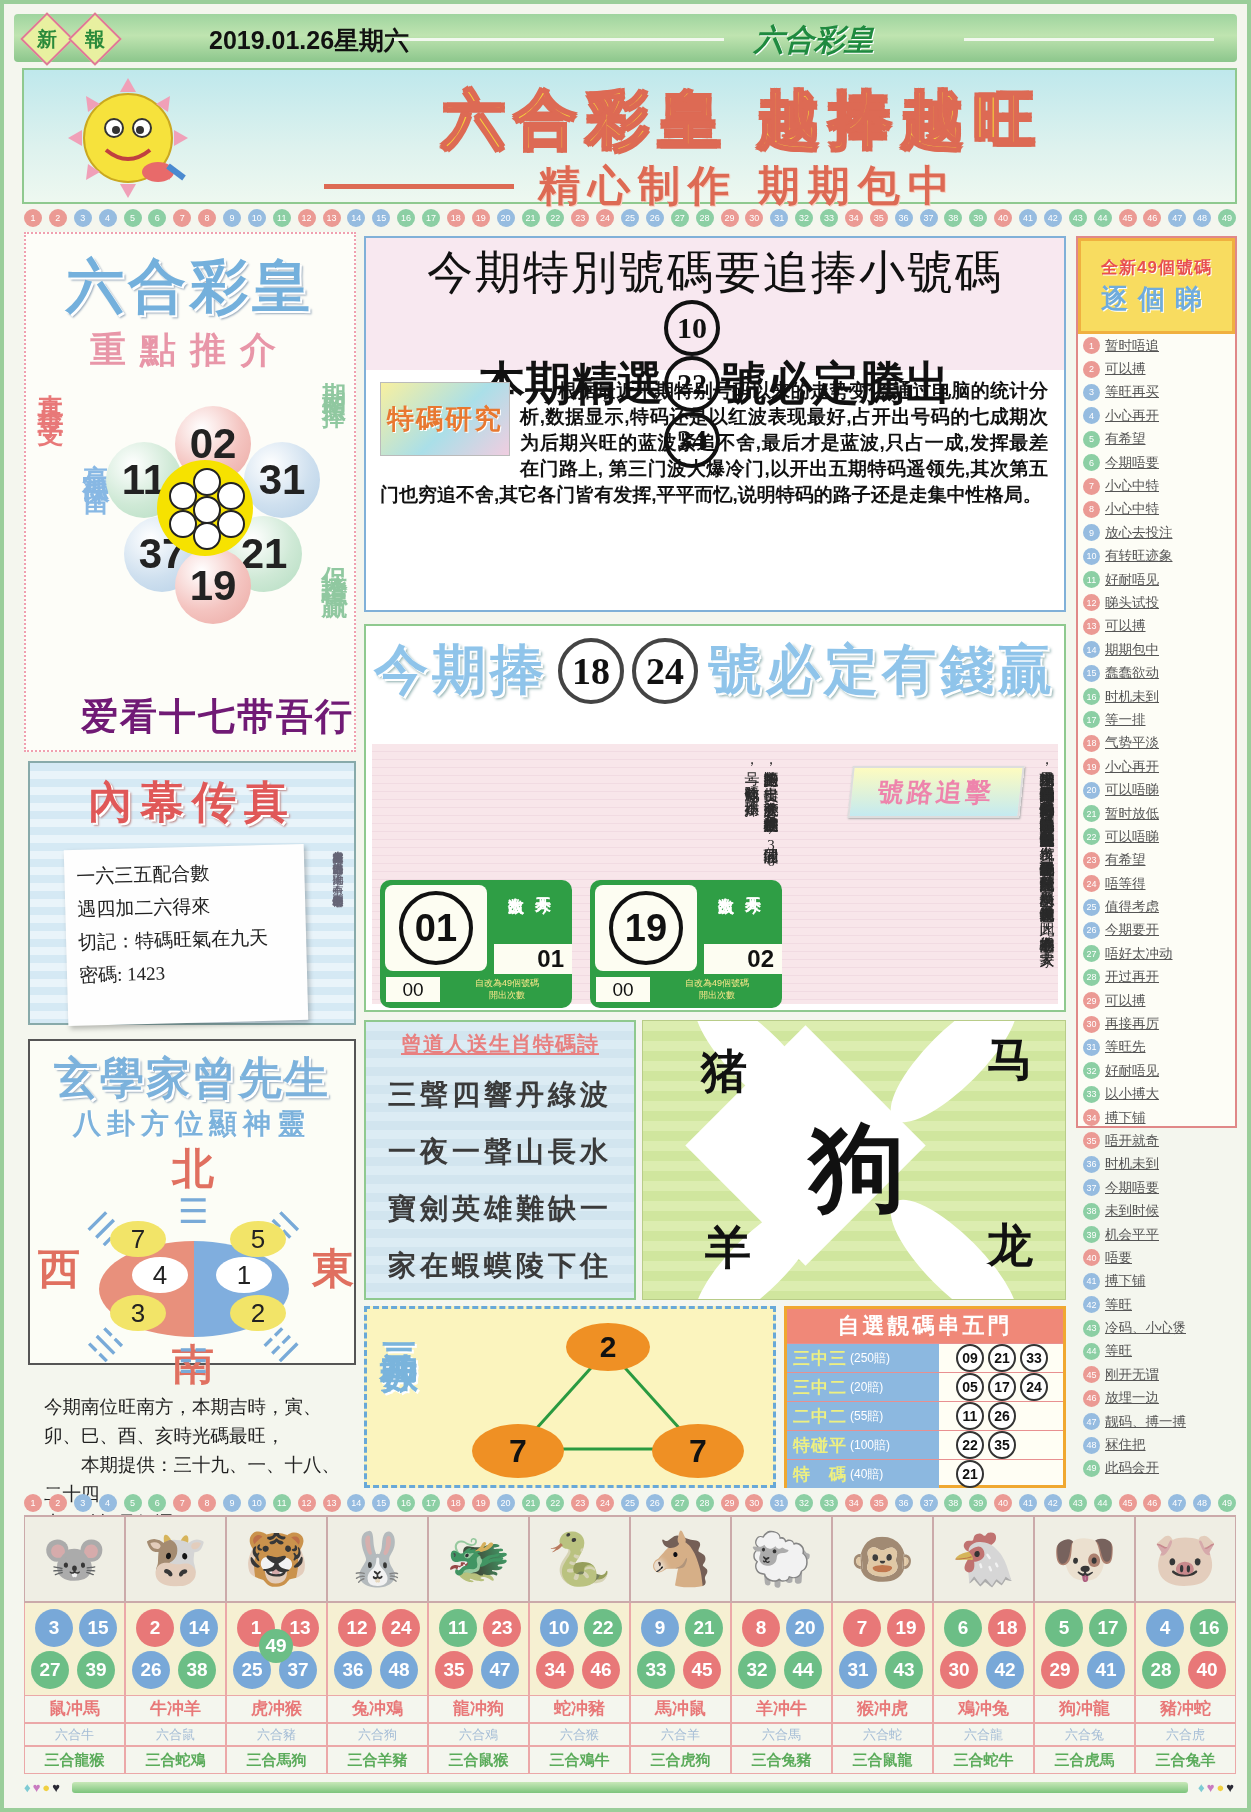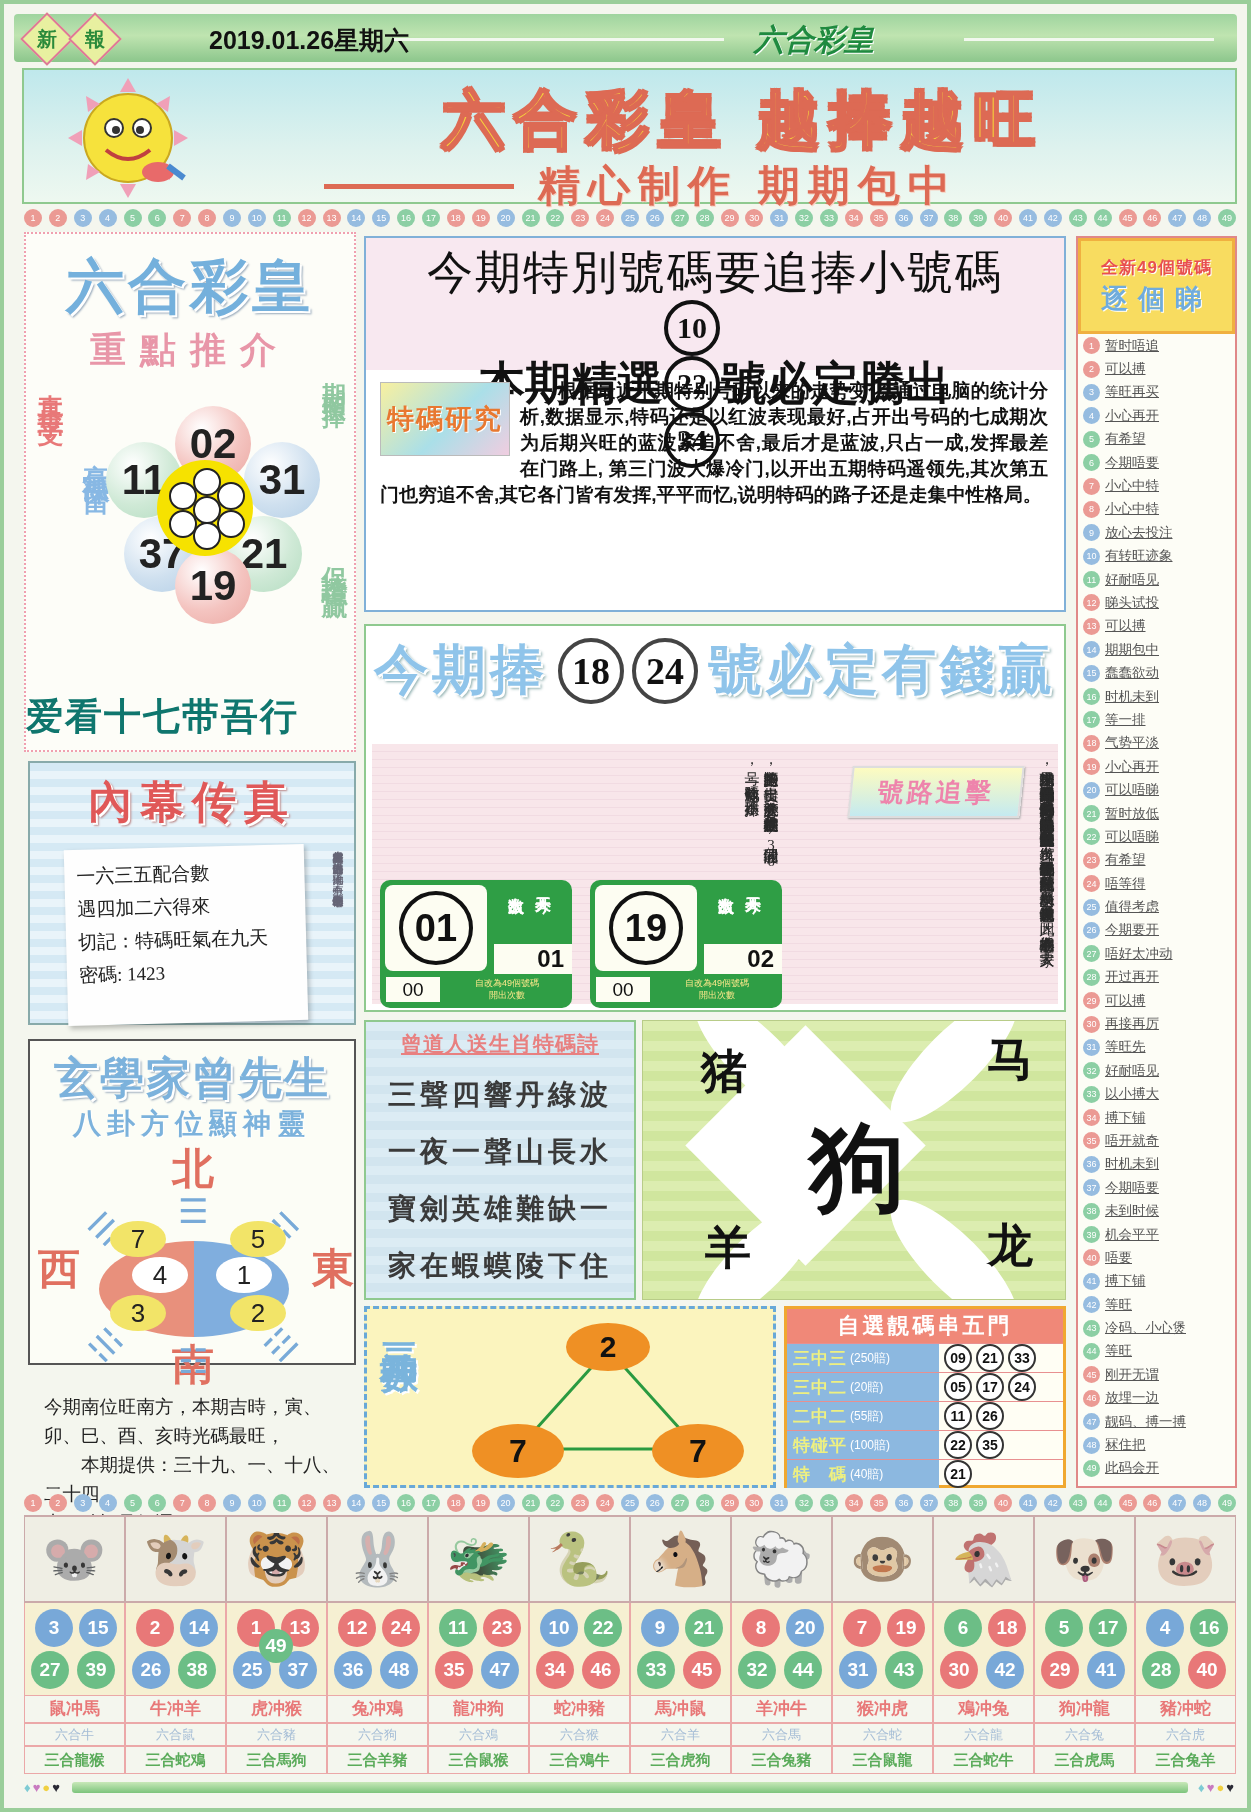--- a/index.html
+++ b/index.html
@@ -98,7 +98,7 @@
   .combo-r{flex:1;display:flex;align-items:center;gap:4px;padding-left:5px;}
   .ncirc{width:24px;height:24px;border:2px solid #333;border-radius:50%;background:#fff;display:flex;align-items:center;justify-content:center;font-size:14px;font-weight:bold;color:#111;}
   
-  .sidebar{left:1072px;top:232px;width:161px;height:1252px;border:2px solid #e08888;background:#fdfdf6;}
+  .sidebar{left:1072px;top:232px;width:161px;height:892px;border:2px solid #e08888;background:#fdfdf6;}
   .sb-head{height:90px;background:#f8dc60;border:3px solid #f0b040;display:flex;flex-direction:column;align-items:center;justify-content:center;gap:2px;}
   .sb-t1{font-size:17px;font-weight:bold;color:#e85050;text-shadow:1px 1px 0 #fff;letter-spacing:1px;}
   .sb-t2{font-size:27px;font-weight:bold;color:#70acdc;letter-spacing:10px;text-shadow:1px 1px 0 #fff;}

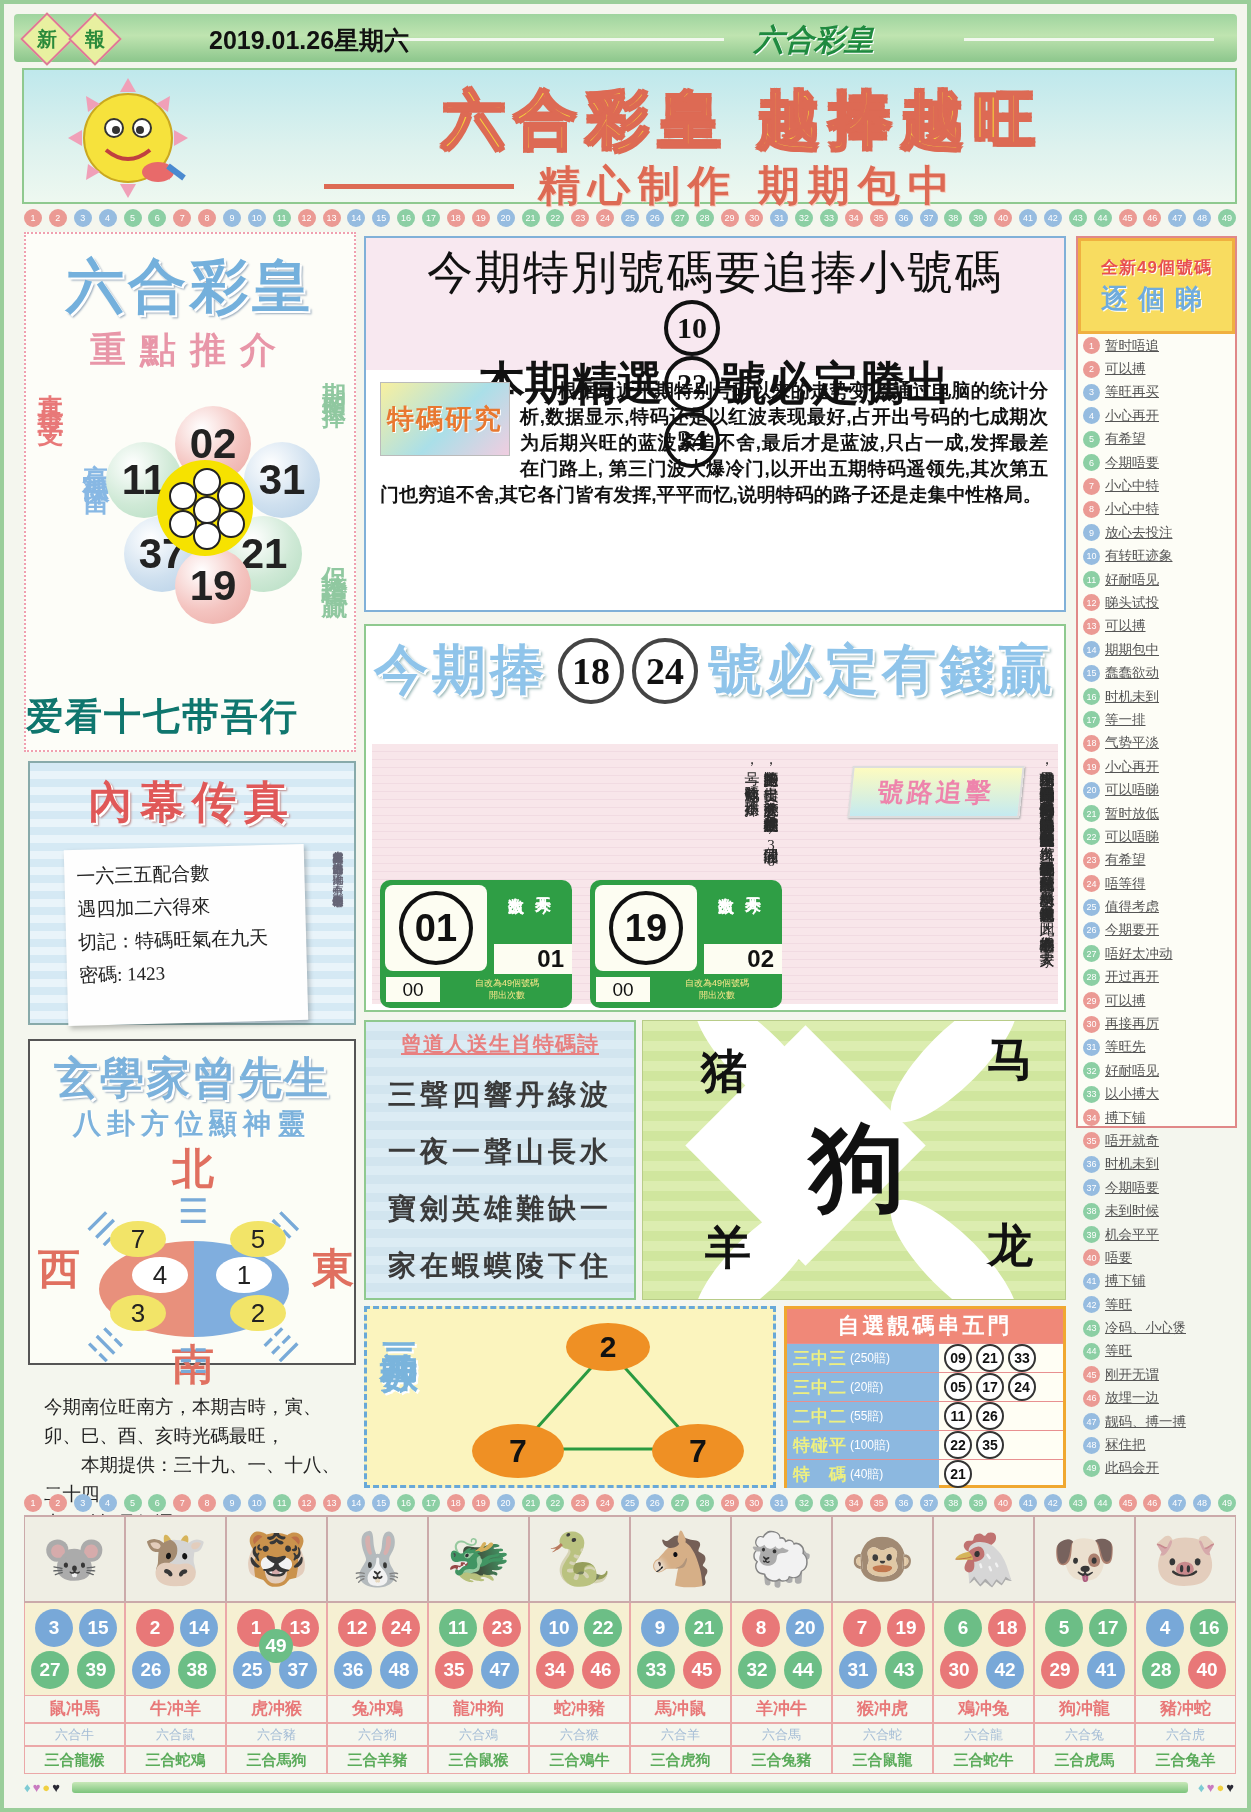--- a/index.html
+++ b/index.html
@@ -34,7 +34,7 @@
   .tblue{background:radial-gradient(circle at 35% 30%,#fff,#cfe0ef 55%,#b4cfe6);}
   .flower-core{position:absolute;width:96px;height:96px;border-radius:50%;background:#f6e200;z-index:2;}
   .flower-core i{position:absolute;width:24px;height:24px;border-radius:50%;background:#fff;border:2px solid #222;}
-  .slogan{position:absolute;left:0;top:458px;width:100%;text-align:left;font-size:37px;font-weight:bold;color:#0f766e;letter-spacing:2px;}
+  .slogan{position:absolute;left:0;top:458px;width:100%;text-align:right;font-size:37px;font-weight:bold;color:#701a75;letter-spacing:2px;}
   
   .insider{left:24px;top:757px;width:328px;height:264px;border:2px solid #8aa;background:repeating-linear-gradient(180deg,#d5e9f4 0 8px,#e9f4fa 8px 16px);}
   .ins-title{position:absolute;top:10px;width:100%;text-align:center;font-size:44px;font-weight:bold;letter-spacing:8px;color:#e05858;text-shadow:2px 2px 0 #fff,3px 3px 2px #b88;}

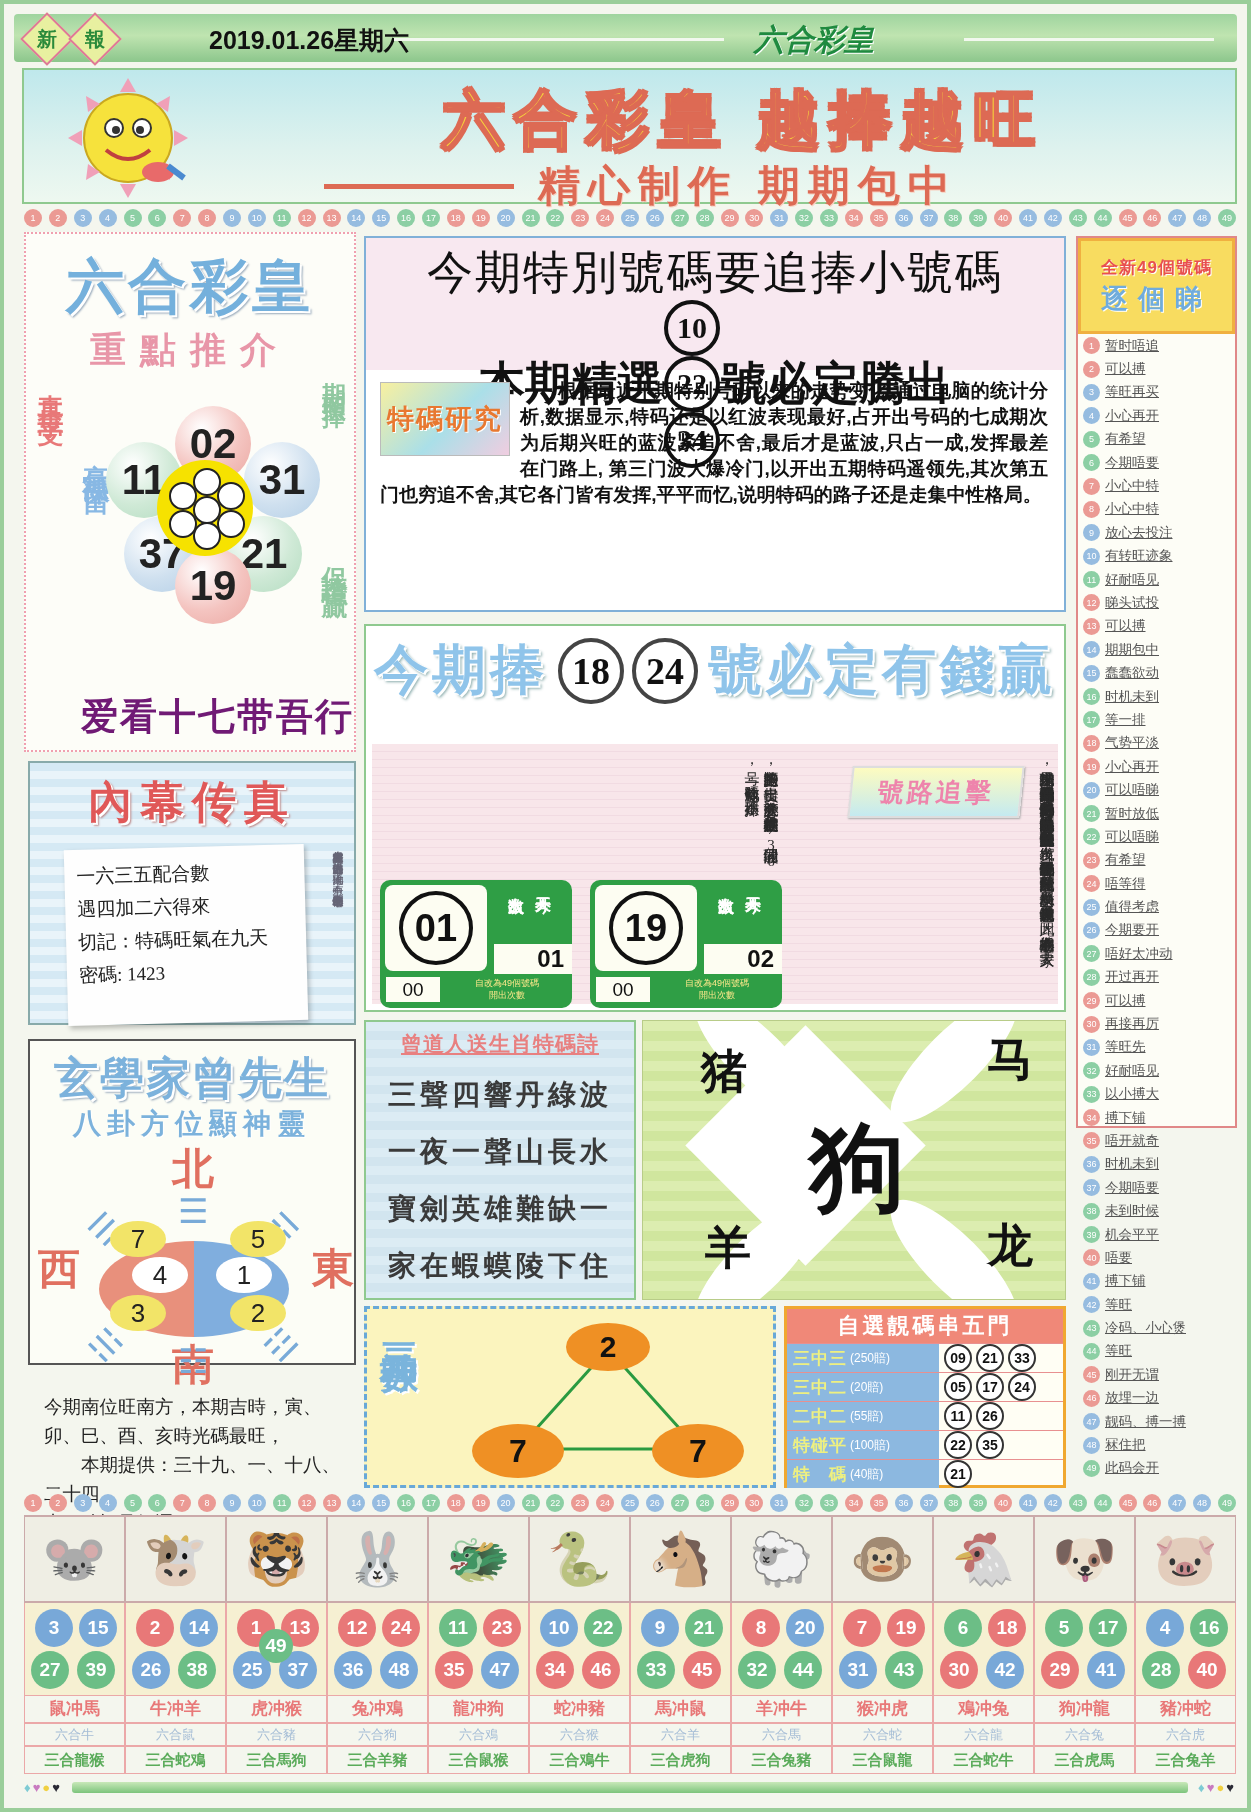--- a/index.html
+++ b/index.html
@@ -95,7 +95,7 @@
   .combo-l{width:146px;background:#8cb8e0;display:flex;align-items:center;padding-left:6px;gap:3px;}
   .combo-l b{font-size:17px;color:#eef080;letter-spacing:1px;}
   .combo-l i{font-style:normal;font-size:12px;color:#fff;}
-  .combo-r{flex:1;display:flex;align-items:center;gap:4px;padding-left:5px;}
+  .combo-r{flex:1;display:flex;align-items:center;gap:4px;padding-left:17px;}
   .ncirc{width:24px;height:24px;border:2px solid #333;border-radius:50%;background:#fff;display:flex;align-items:center;justify-content:center;font-size:14px;font-weight:bold;color:#111;}
   
   .sidebar{left:1072px;top:232px;width:161px;height:892px;border:2px solid #e08888;background:#fdfdf6;}

